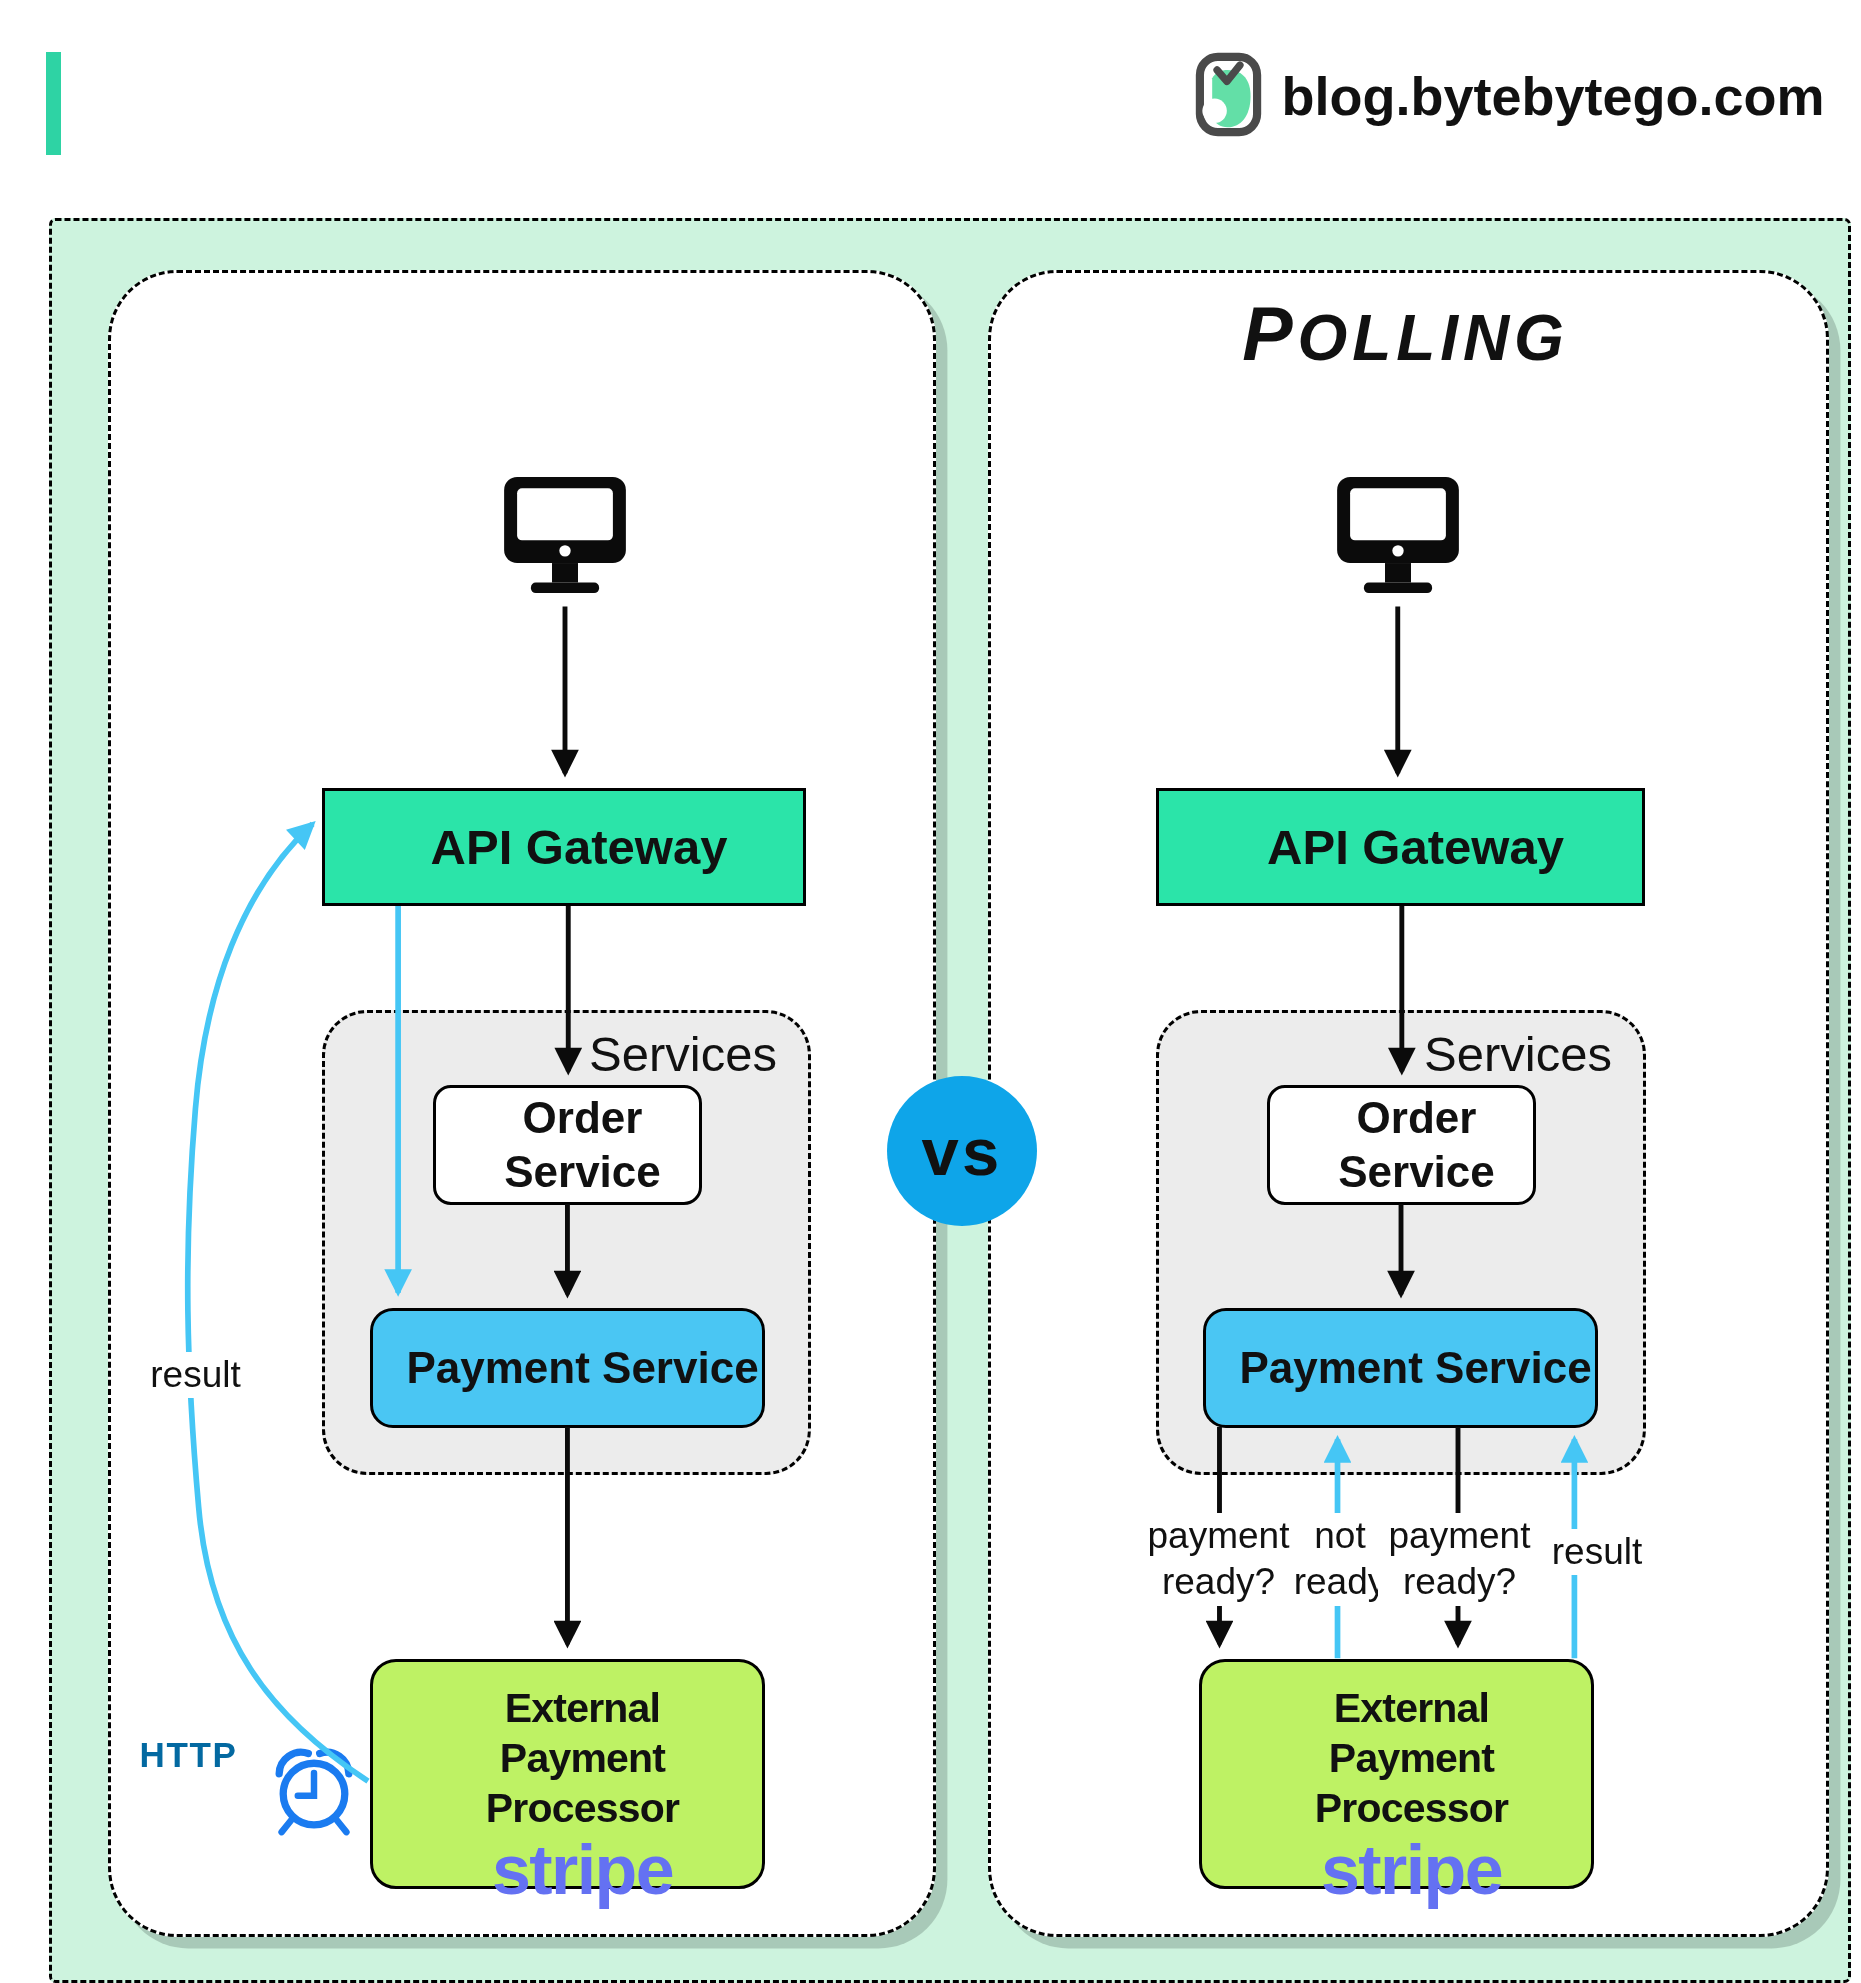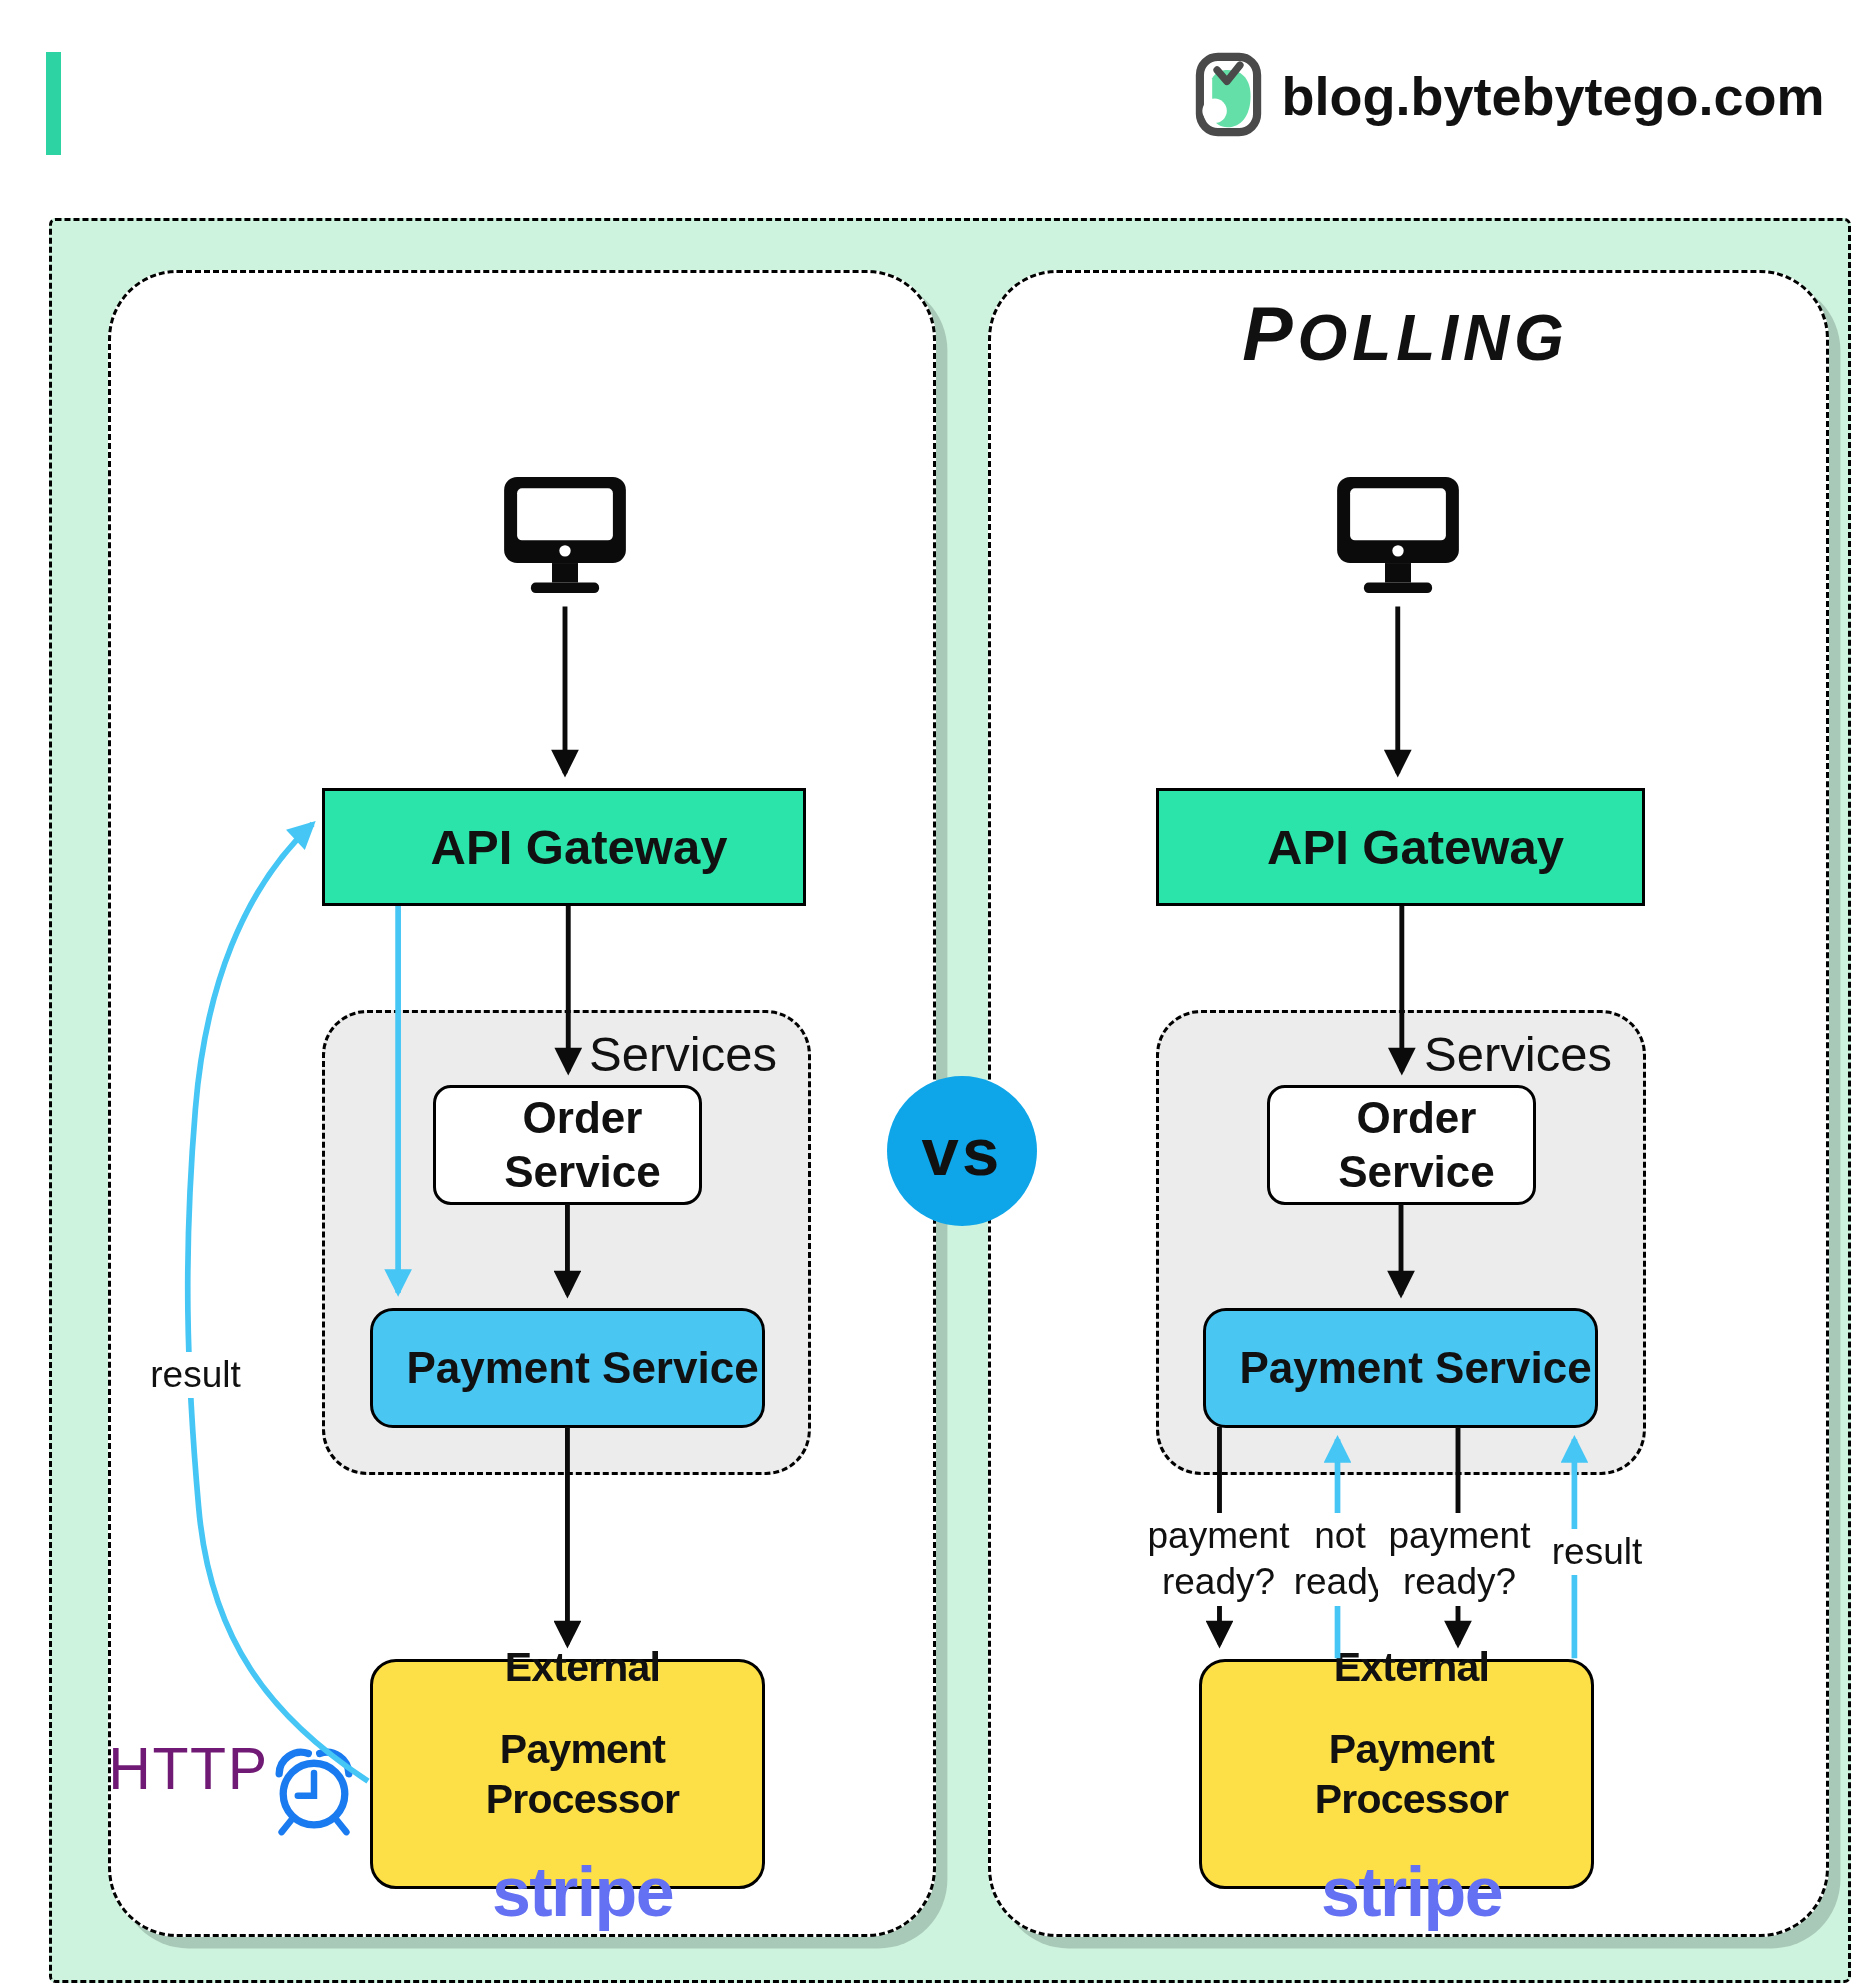--- a/index.html
+++ b/index.html
@@ -45,8 +45,8 @@
            font-size:44px;font-weight:700;}
   .payment.l{left:370px;width:395px;}
   .payment.r{left:1203px;width:395px;}
-  .external{top:1659px;height:230px;background:#fde047;border:3.3px solid #000;border-radius:26px;
-            flex-direction:column;justify-content:center;padding-top:21px;gap:32px;}
+  .external{top:1659px;height:230px;background:#bef264;border:3.3px solid #000;border-radius:26px;
+            flex-direction:column;justify-content:flex-start;padding-top:21px;}
   .external.l{left:370px;width:395px;}
   .external.r{left:1199px;width:395px;}
   .external .line{font-size:41px;font-weight:700;letter-spacing:-0.8px;line-height:1.22;}

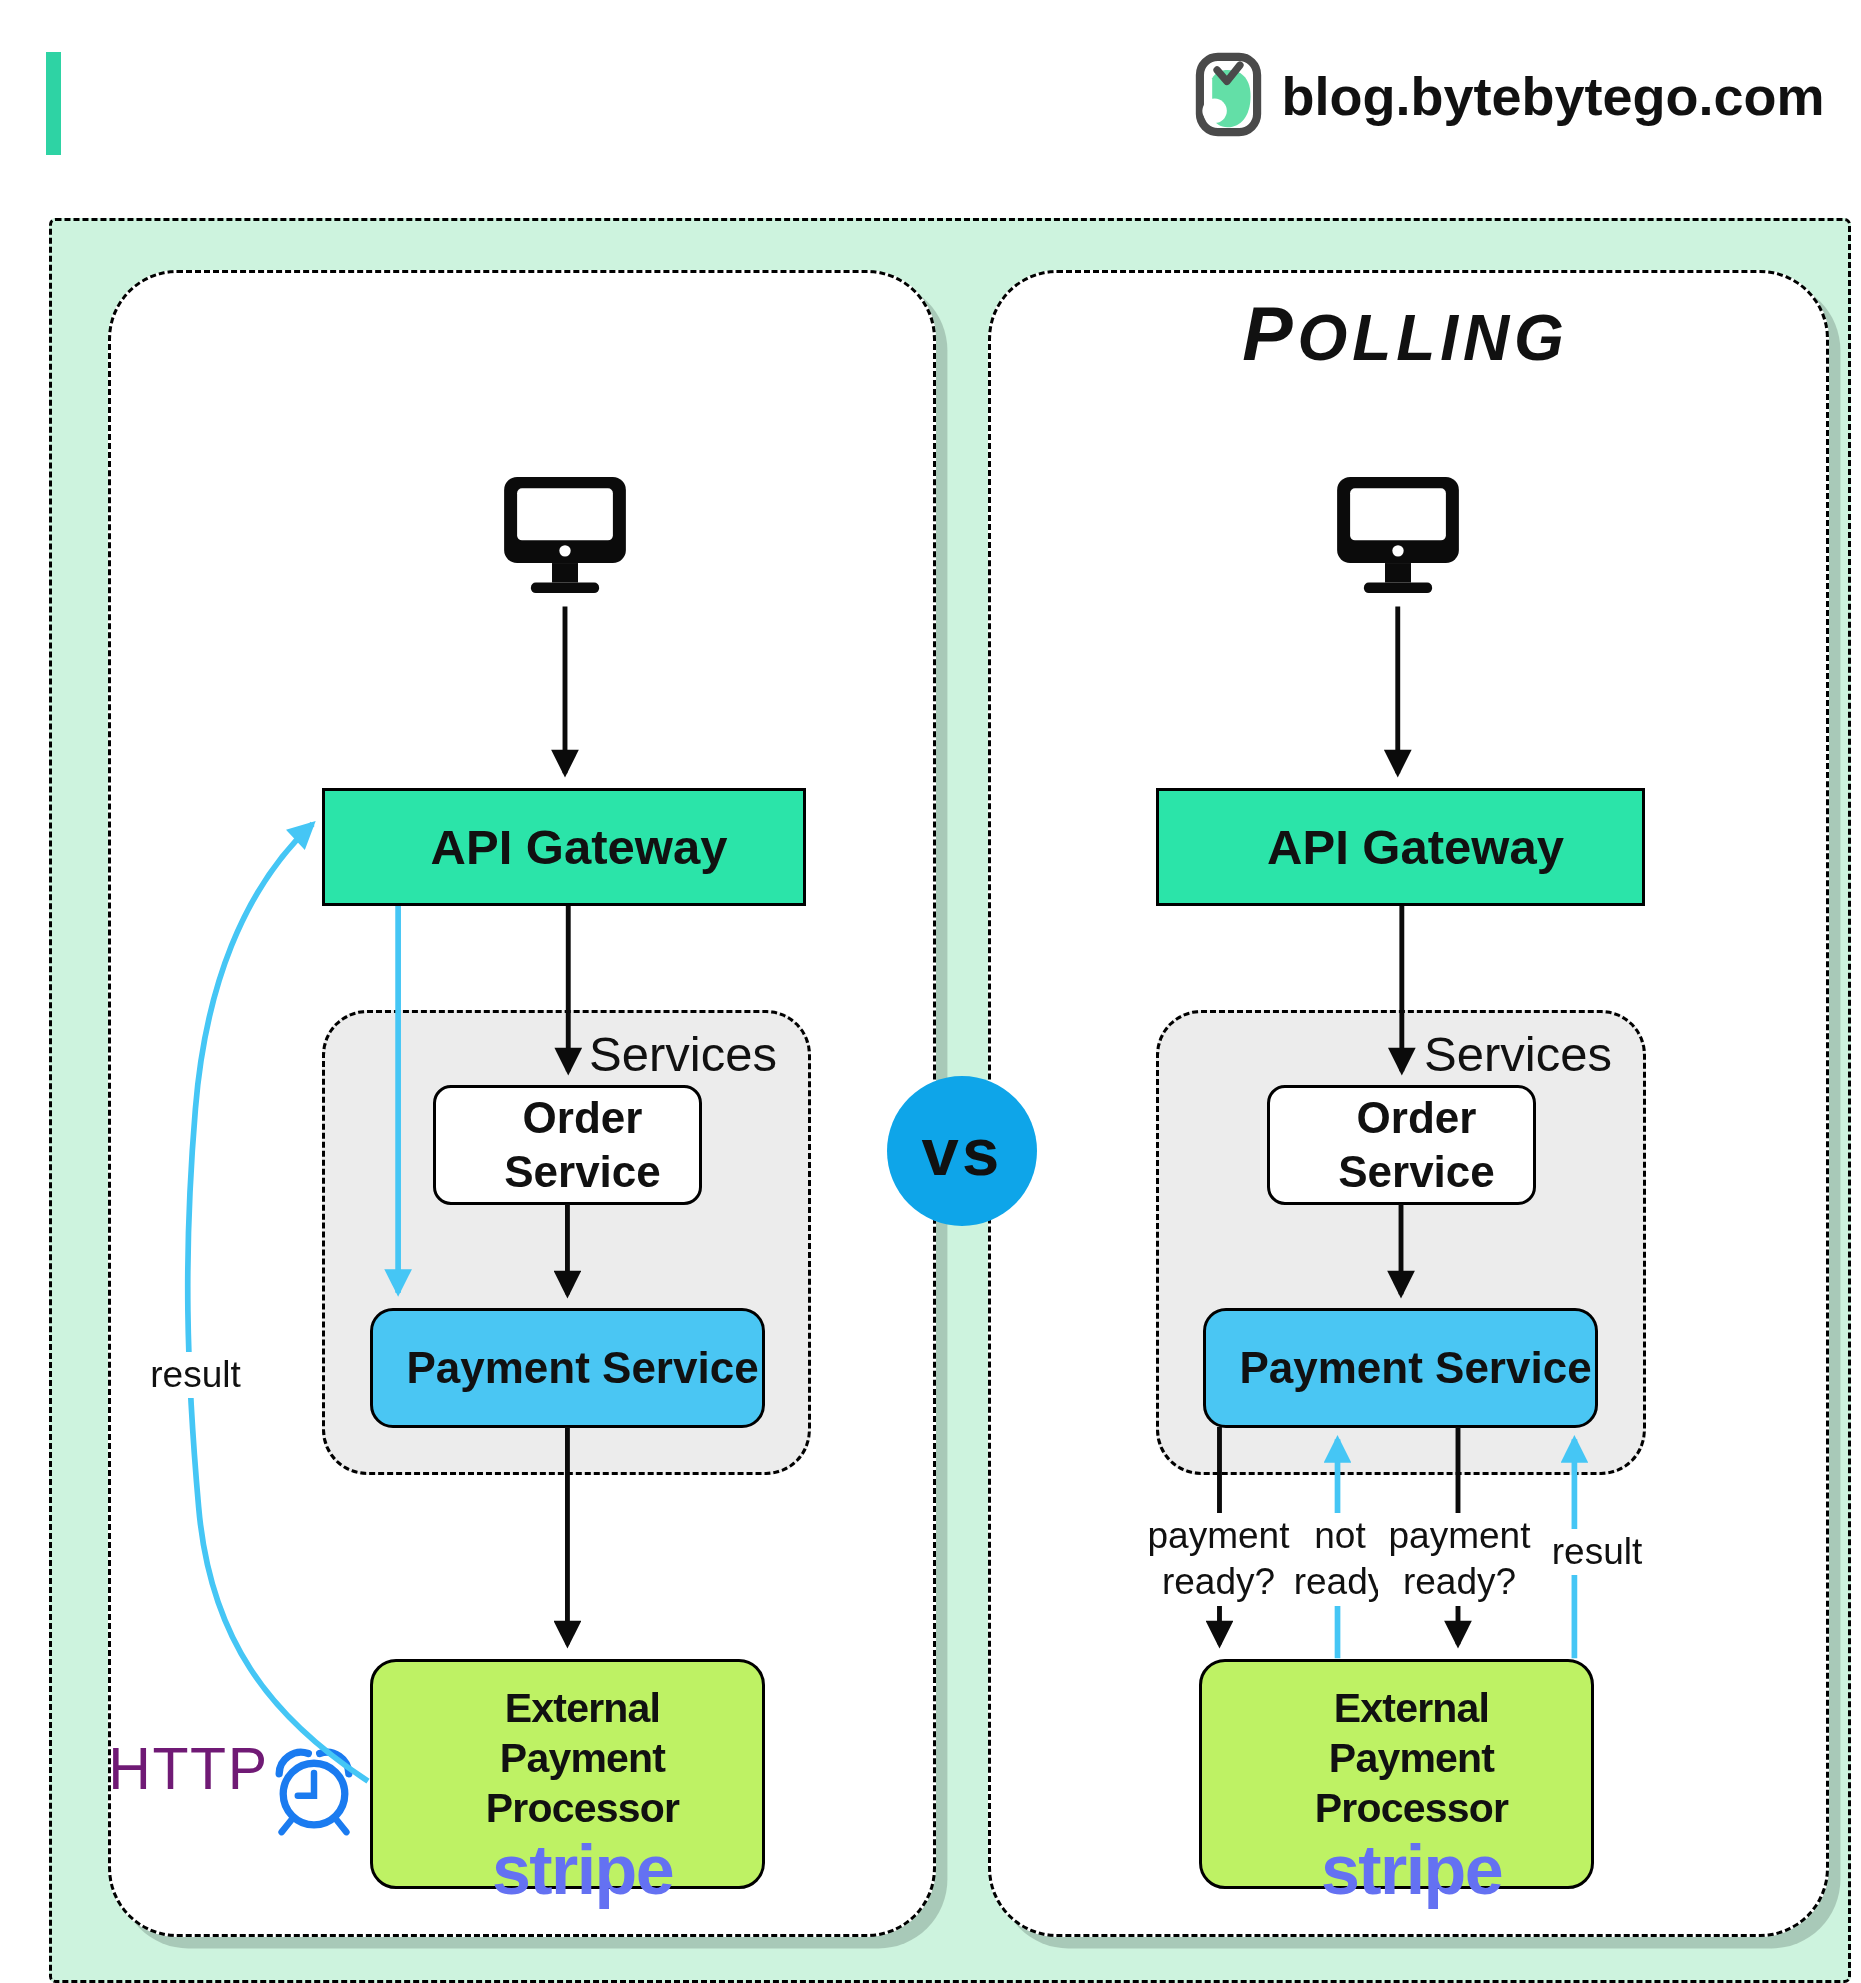--- a/index.html
+++ b/index.html
@@ -56,7 +56,7 @@
   .lbl{position:absolute;font-size:37px;line-height:1.25;text-align:center;z-index:5;}
   .lbl.whitebg{background:#ffffff;}
   .lbl-result-l{left:114px;top:1352px;width:163px;background:#ffffff;}
-  .lbl-http{left:103px;top:1733px;width:171px;font-size:59px;font-weight:400;color:#701a75;letter-spacing:1.6px;}
+  .lbl-http{left:103px;top:1733px;width:171px;font-size:35px;font-weight:700;color:#0369a1;letter-spacing:1.6px;}
   .callback{position:absolute;left:246px;top:1534px;width:668px;text-align:center;font-size:34px;line-height:1.5;
             color:#F4625B;background:#ffffff;z-index:5;}
   .lbl-a1{left:1137px;top:1513px;width:163px;}

